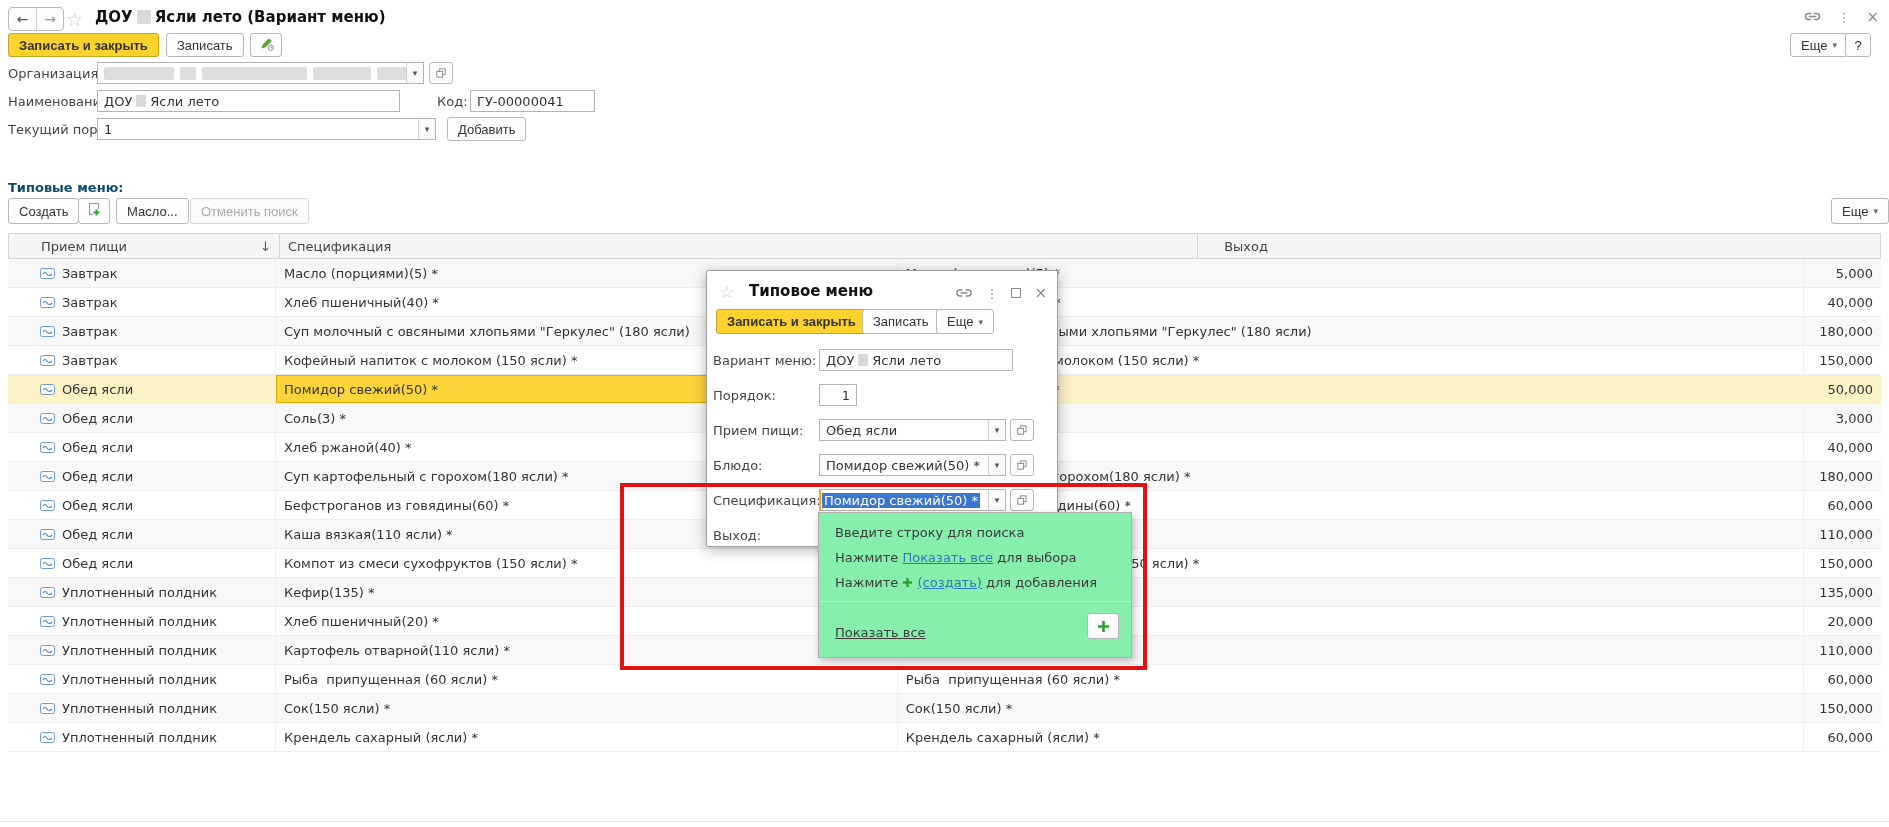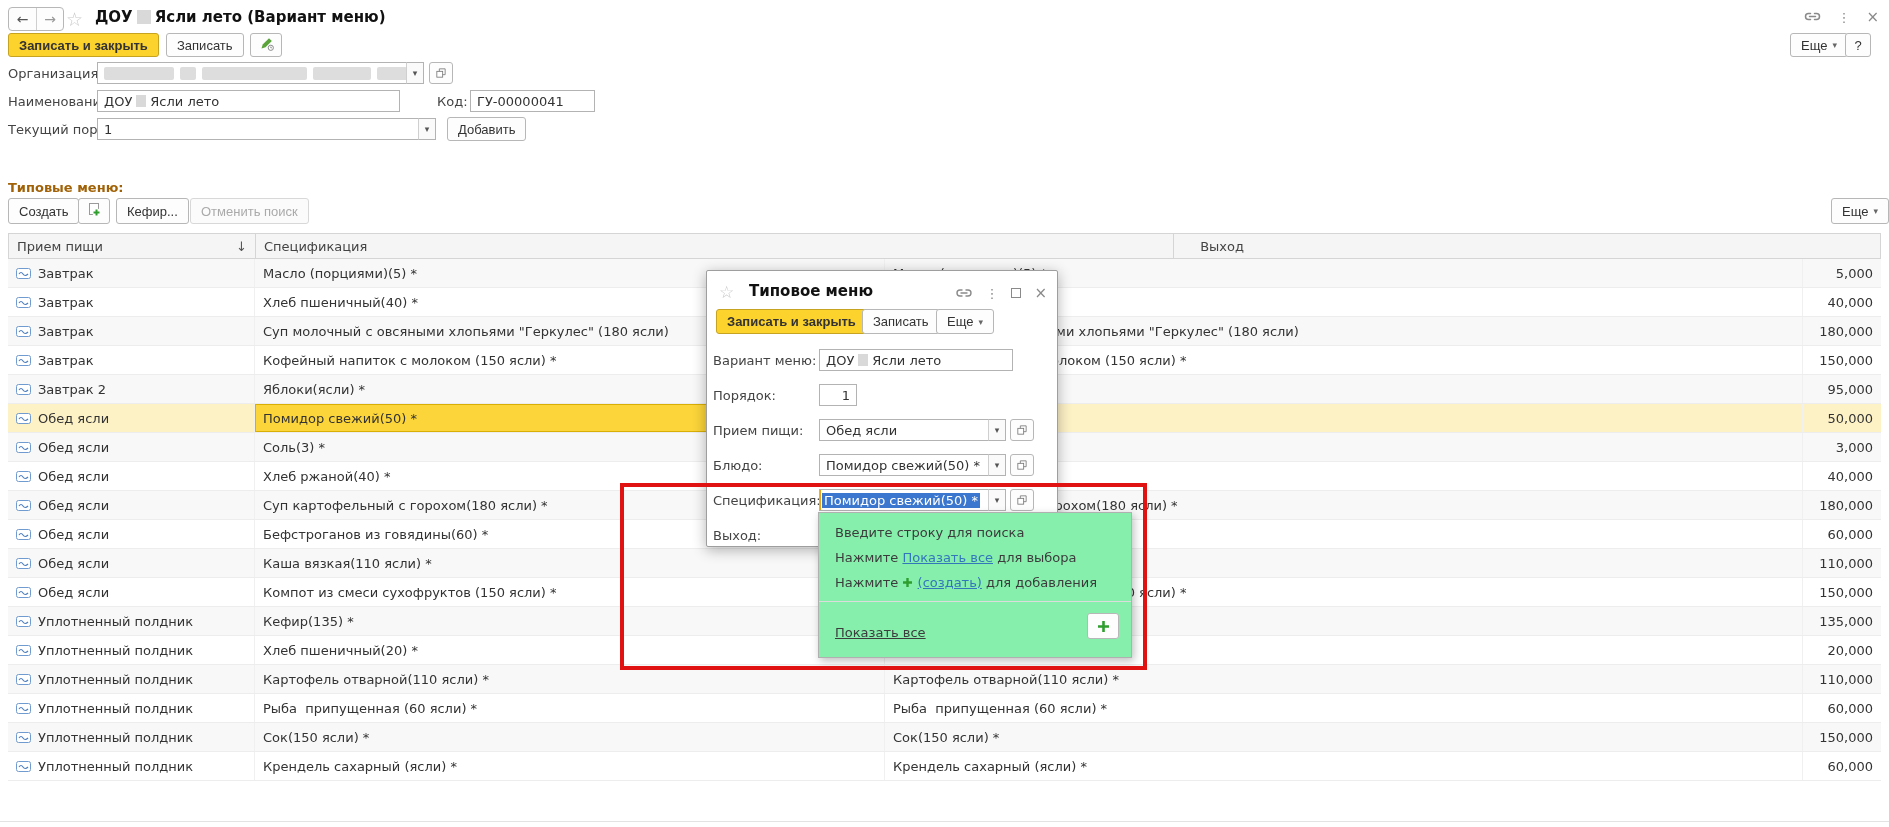--- a/index.html
+++ b/index.html
@@ -155,7 +155,7 @@
 <div class="abs combo-arrow" style="left:418px;top:118px;">▾</div>
 <button class="abs btn" style="left:447px;top:117px;height:24px;">Добавить</button>
 
-<div class="label" style="left:8px;top:180px;font-weight:bold;color:#a16207;">Типовые меню:</div>
+<div class="label" style="left:8px;top:180px;font-weight:bold;color:#0c4a6e;">Типовые меню:</div>
 <button class="abs btn" style="left:8px;top:198px;height:26px;">Создать</button>
 <button class="abs btn icon-btn" style="left:78px;top:198px;width:32px;height:26px;">
   <span><svg width="14" height="15" viewBox="0 0 14 15">

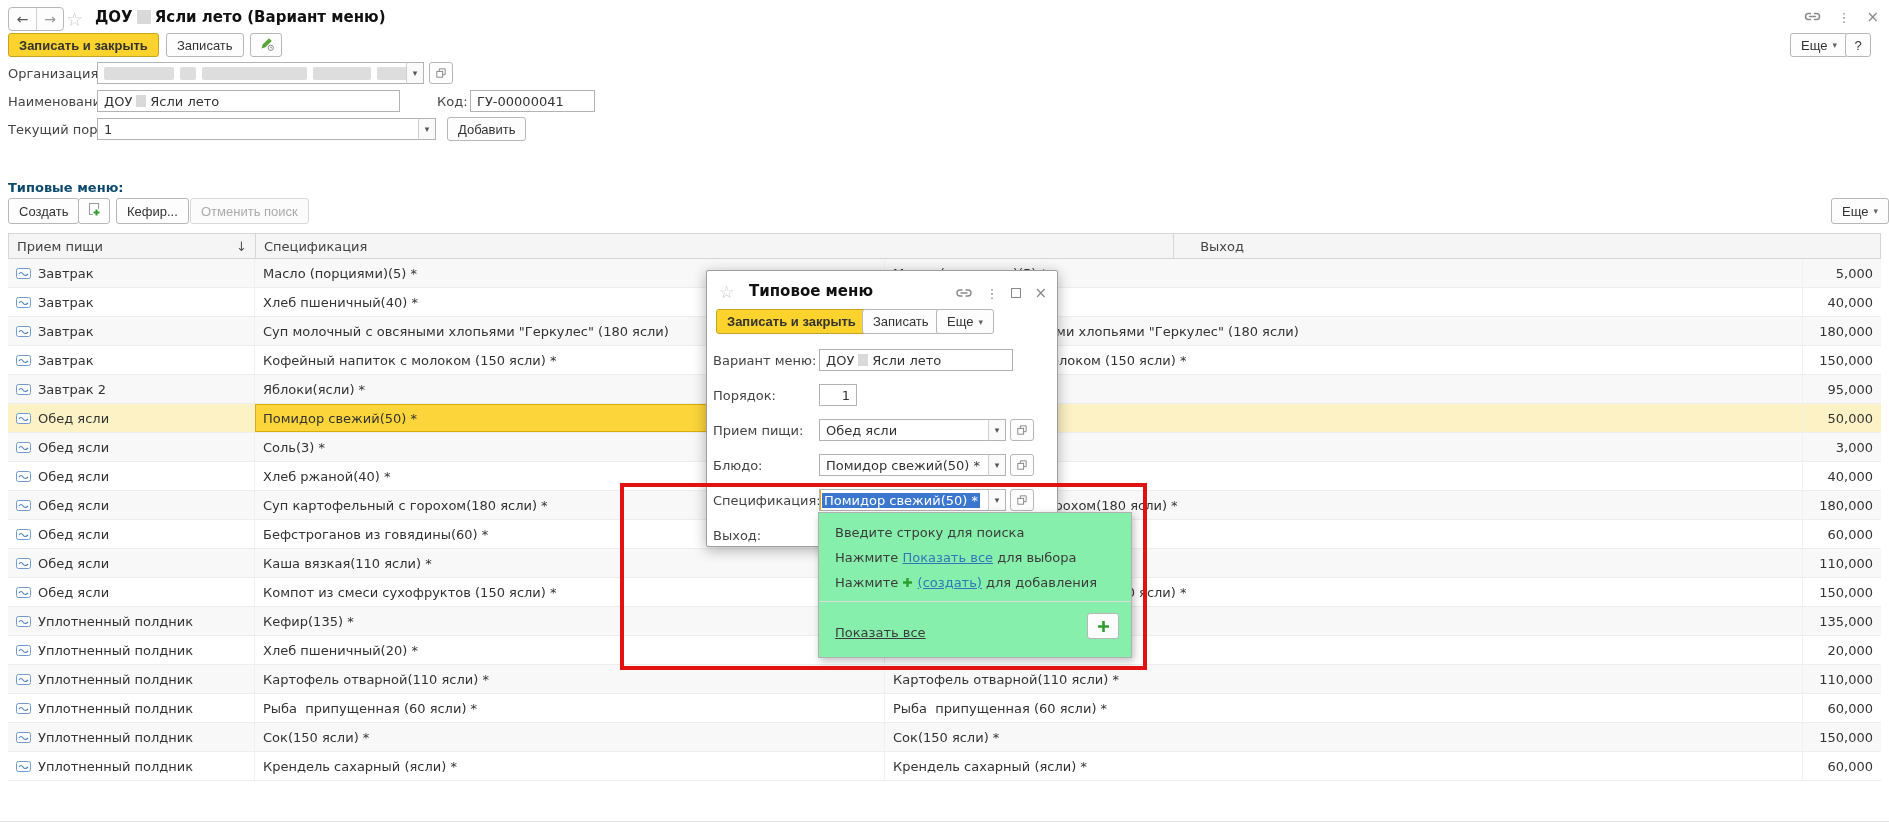--- a/index.html
+++ b/index.html
@@ -164,7 +164,7 @@
         <path d="M9.5 7.5v6M6.5 10.5h6" stroke="#2f9e2f" stroke-width="2"></path>
       </svg></span>
 </button>
-<button class="abs btn" style="left:116px;top:198px;height:26px;">Кефир...</button>
+<button class="abs btn" style="left:116px;top:198px;height:26px;">Масло...</button>
 <button class="abs btn disabled" style="left:190px;top:198px;height:26px;">Отменить поиск</button>
 <button class="abs btn" style="left:1831px;top:198px;height:26px;">
   <span>Еще</span>

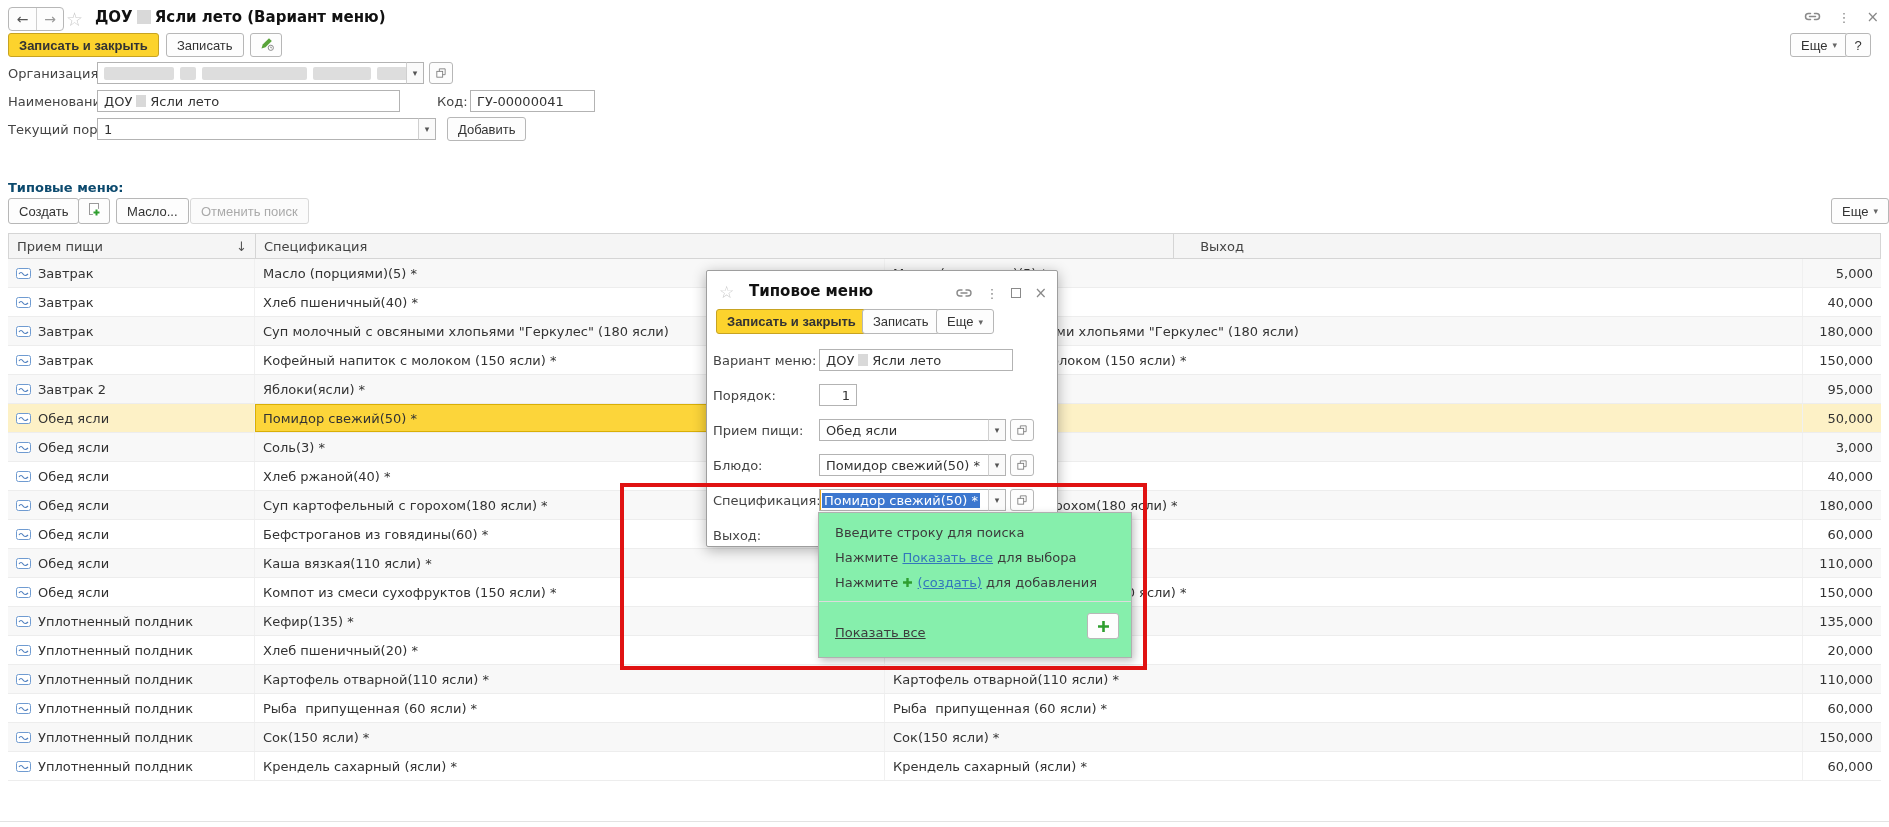--- a/index.html
+++ b/index.html
@@ -48,7 +48,7 @@
   .td { display:flex; align-items:center; padding:0 8px; border-right:1px solid #f0f0f0;
     overflow:hidden; white-space:pre; color:#333; }
   .trow.selected .td.c-dish { background:#fcd53a; box-shadow:inset 0 0 0 1px #d9af06; }
-  .c-meal { width:247px; } .c-dish { width:630px; } .c-spec { width:918px; }
+  .c-meal { width:247px;margin-left:24px; } .c-dish { width:630px; } .c-spec { width:918px; }
   .c-out  { width:78px; justify-content:flex-end; border-right:none; }
   .th.c-out { justify-content:flex-end; }
   .meal-ico { flex:0 0 auto; margin-right:7px; display:inline-flex; }

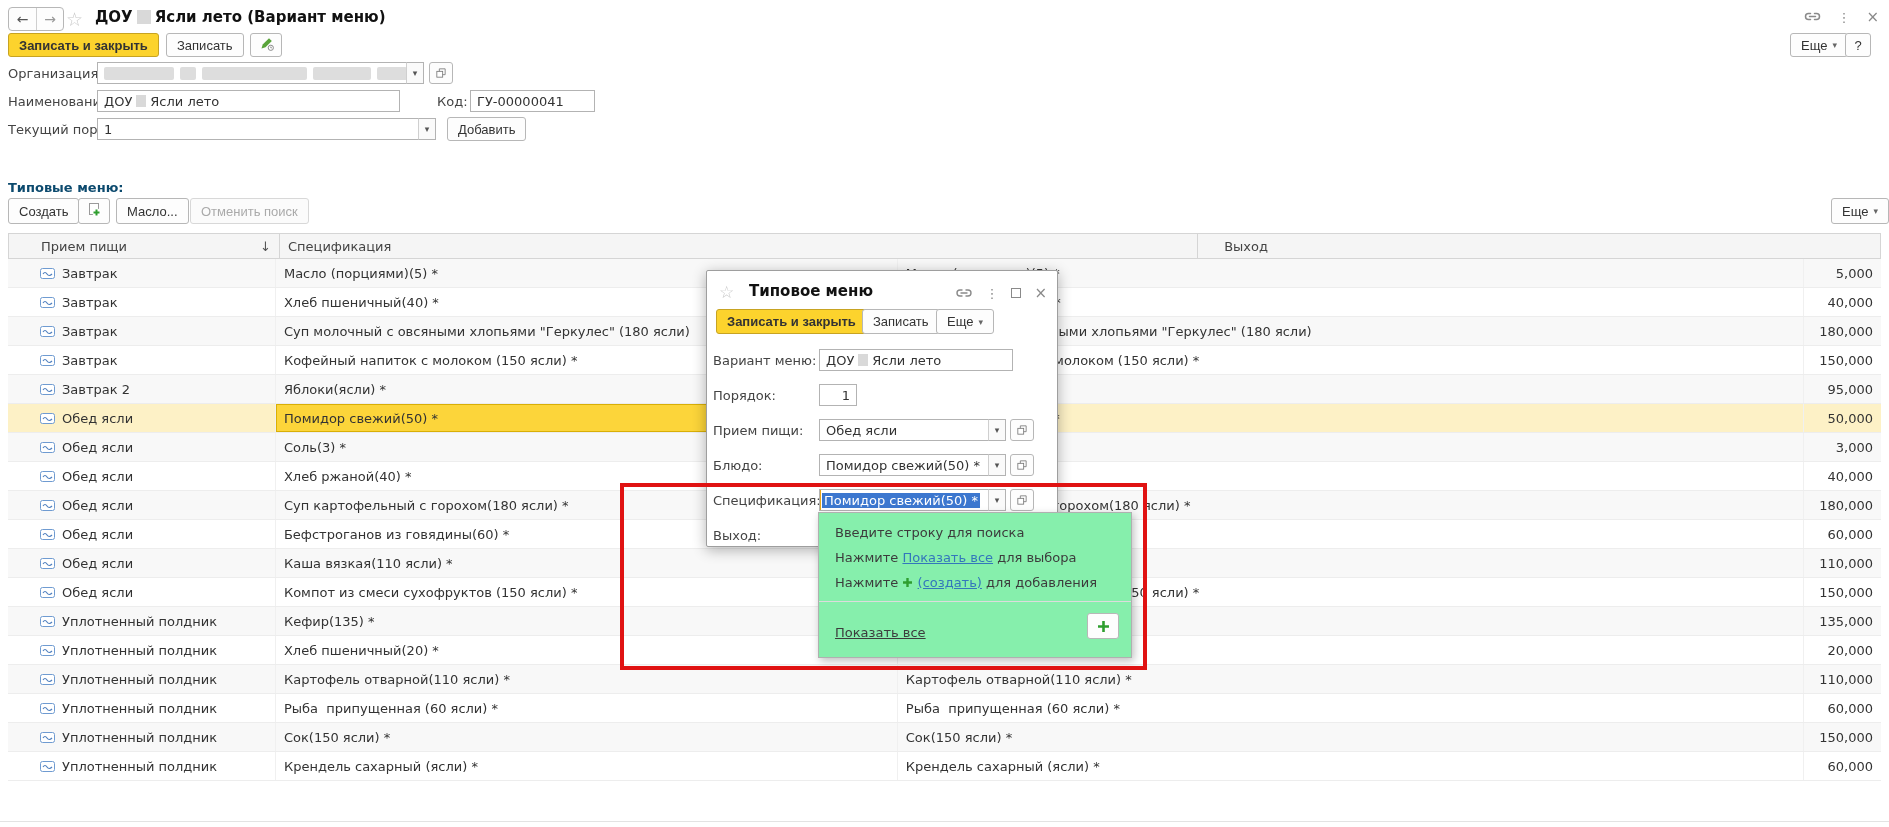--- a/index.html
+++ b/index.html
@@ -238,18 +238,6 @@
         <div class="td c-out"><span>150,000</span></div>
       </div>
 
-      <div class="trow odd">
-        <div class="td c-meal">
-          <span class="meal-ico"><svg width="15" height="11" viewBox="0 0 15 11">
-              <rect x="0.5" y="0.5" width="14" height="10" rx="2" fill="#fff" stroke="#6f9bd1"></rect>
-              <path d="M3 6q2-3 4 0t5 0" stroke="#4f7fbe" fill="none" stroke-width="1.2"></path>
-            </svg></span>
-          <span>Завтрак 2</span>
-        </div>
-        <div class="td c-dish"><span>Яблоки(ясли) *</span></div>
-        <div class="td c-spec"><span>Яблоки(ясли) *</span></div>
-        <div class="td c-out"><span>95,000</span></div>
-      </div>
 
       <div class="trow even selected">
         <div class="td c-meal">

